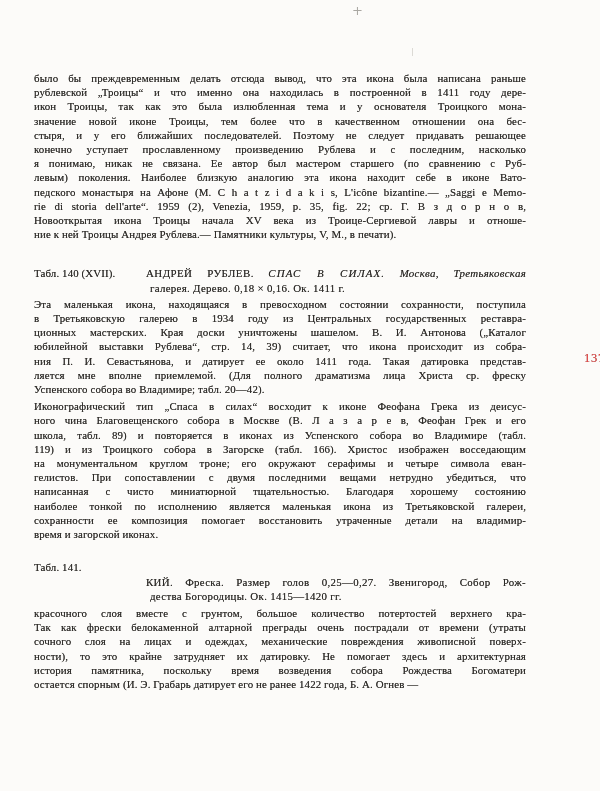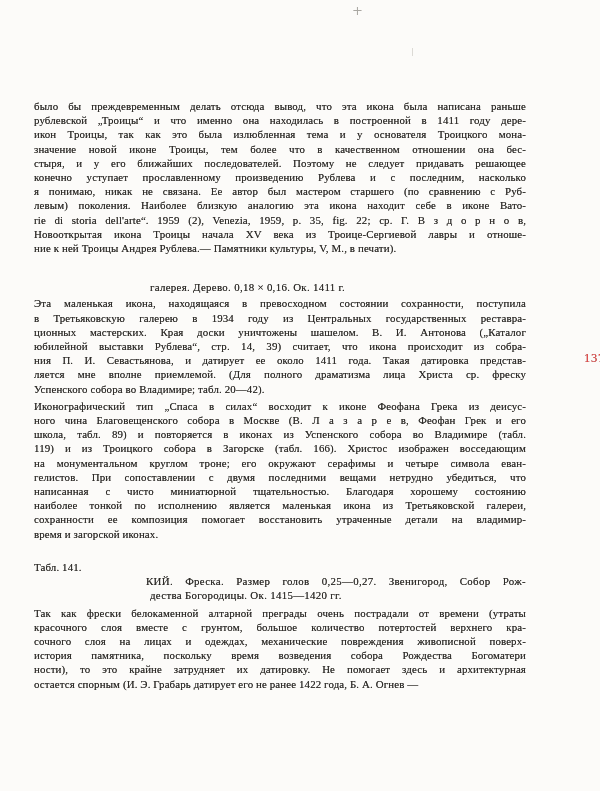--- a/index.html
+++ b/index.html
@@ -37,7 +37,6 @@
     line-height: 14.2px;
     letter-spacing: 0.12px;
     text-shadow: 0 0 0.35px rgba(46,44,41,0.75);
-    margin-top: 28px;
   }
   .jline  { text-align: justify; text-align-last: justify; }
   .lline  { text-align: left; }

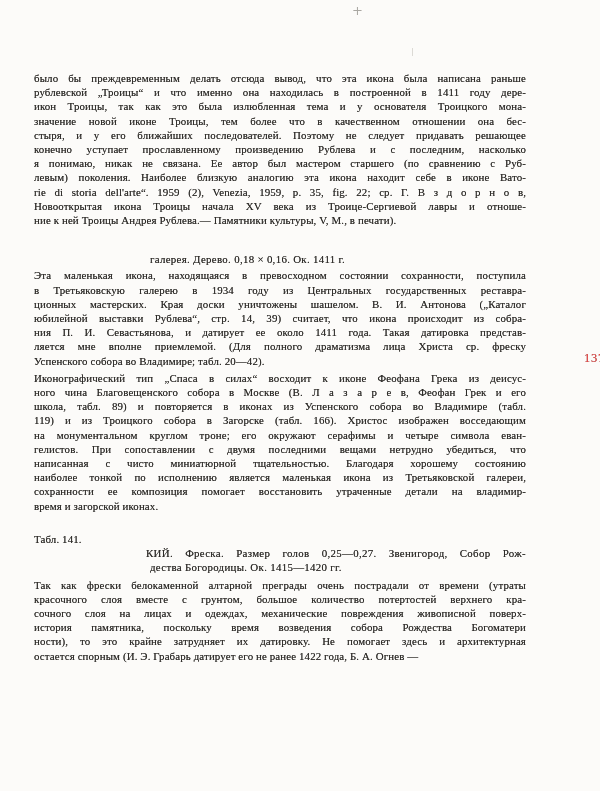--- a/index.html
+++ b/index.html
@@ -88,6 +88,7 @@
       <div class="jline">конечно уступает прославленному произведению Рублева и с последним, насколько</div>
       <div class="jline">я понимаю, никак не связана. Ее автор был мастером старшего (по сравнению с Руб-</div>
       <div class="jline">левым) поколения. Наиболее близкую аналогию эта икона находит себе в иконе Вато-</div>
+      <div class="jline">педского монастыря на Афоне (М. C h a t z i d a k i s, L'icône bizantine.— „Saggi e Memo-</div>
       <div class="jline">rie di storia dell'arte“. 1959 (2), Venezia, 1959, p. 35, fig. 22; ср. Г. В з д о р н о в,</div>
       <div class="jline">Новооткрытая икона Троицы начала XV века из Троице-Сергиевой лавры и отноше-</div>
       <div class="lline">ние к ней Троицы Андрея Рублева.— Памятники культуры, V, М., в печати).</div>

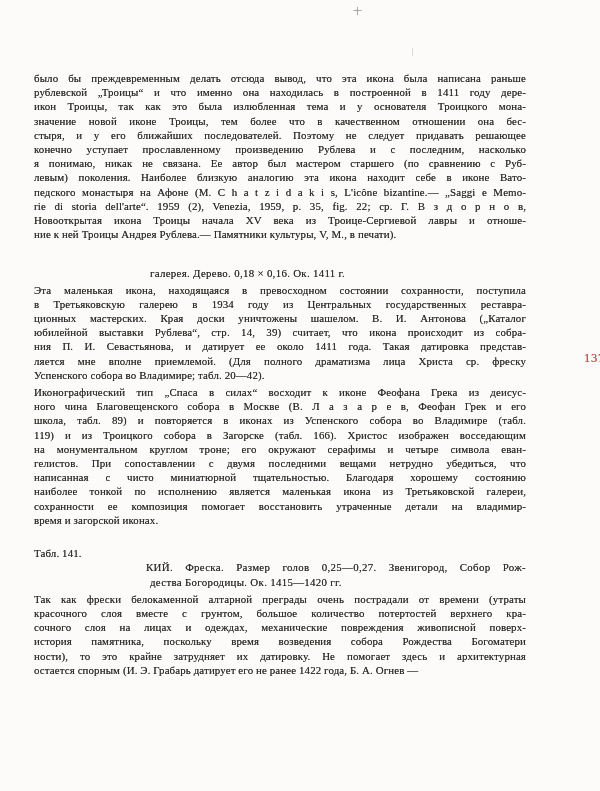--- a/index.html
+++ b/index.html
@@ -95,6 +95,10 @@
     </div>
 
     <div class="entry m-entry140">
+      <div class="entry-row">
+        <span class="entry-label">Табл. 140 (XVII).</span>
+        <span class="entry-head"><span class="artist">АНДРЕЙ РУБЛЕВ.</span> <span class="title-caps">СПАС В СИЛАХ.</span> <span class="title-rest">Москва, Третьяковская</span></span>
+      </div>
       <div class="entry-cont lline">галерея. Дерево. 0,18 × 0,16. Ок. 1411 г.</div>
     </div>
 

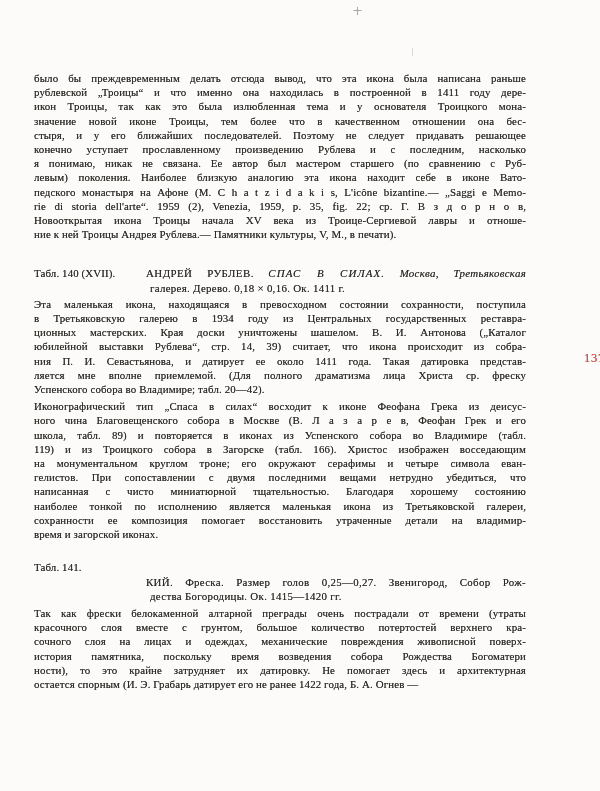--- a/index.html
+++ b/index.html
@@ -134,8 +134,8 @@
     </div>
 
     <div class="para m-para4">
+      <div class="jline">красочного слоя вместе с грунтом, большое количество потертостей верхнего кра-</div>
       <div class="jline">Так как фрески белокаменной алтарной преграды очень пострадали от времени (утраты</div>
-      <div class="jline">красочного слоя вместе с грунтом, большое количество потертостей верхнего кра-</div>
       <div class="jline">сочного слоя на лицах и одеждах, механические повреждения живописной поверх-</div>
       <div class="jline">история памятника, поскольку время возведения собора Рождества Богоматери</div>
       <div class="jline">ности), то это крайне затрудняет их датировку. Не помогает здесь и архитектурная</div>

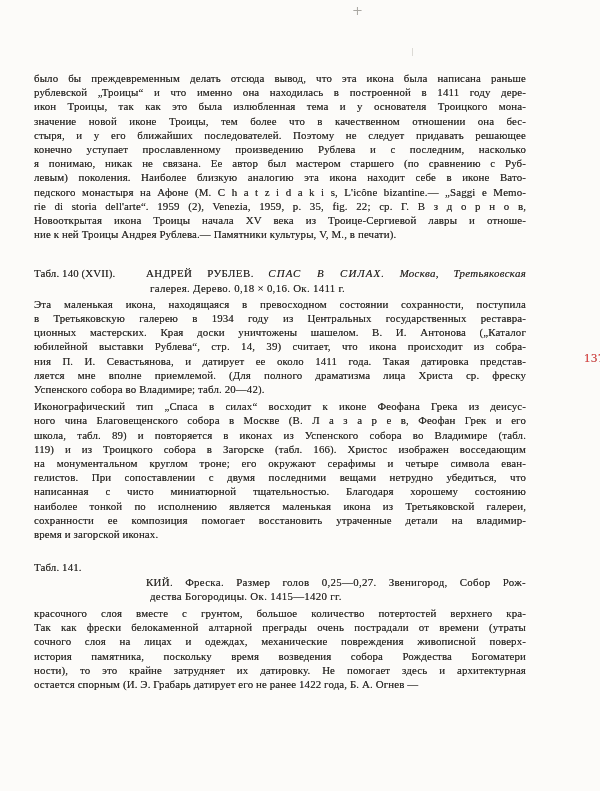--- a/index.html
+++ b/index.html
@@ -137,8 +137,8 @@
       <div class="jline">красочного слоя вместе с грунтом, большое количество потертостей верхнего кра-</div>
       <div class="jline">Так как фрески белокаменной алтарной преграды очень пострадали от времени (утраты</div>
       <div class="jline">сочного слоя на лицах и одеждах, механические повреждения живописной поверх-</div>
+      <div class="jline">ности), то это крайне затрудняет их датировку. Не помогает здесь и архитектурная</div>
       <div class="jline">история памятника, поскольку время возведения собора Рождества Богоматери</div>
-      <div class="jline">ности), то это крайне затрудняет их датировку. Не помогает здесь и архитектурная</div>
       <div class="lline">остается спорным (И. Э. Грабарь датирует его не ранее 1422 года, Б. А. Огнев —</div>
     </div>
 

